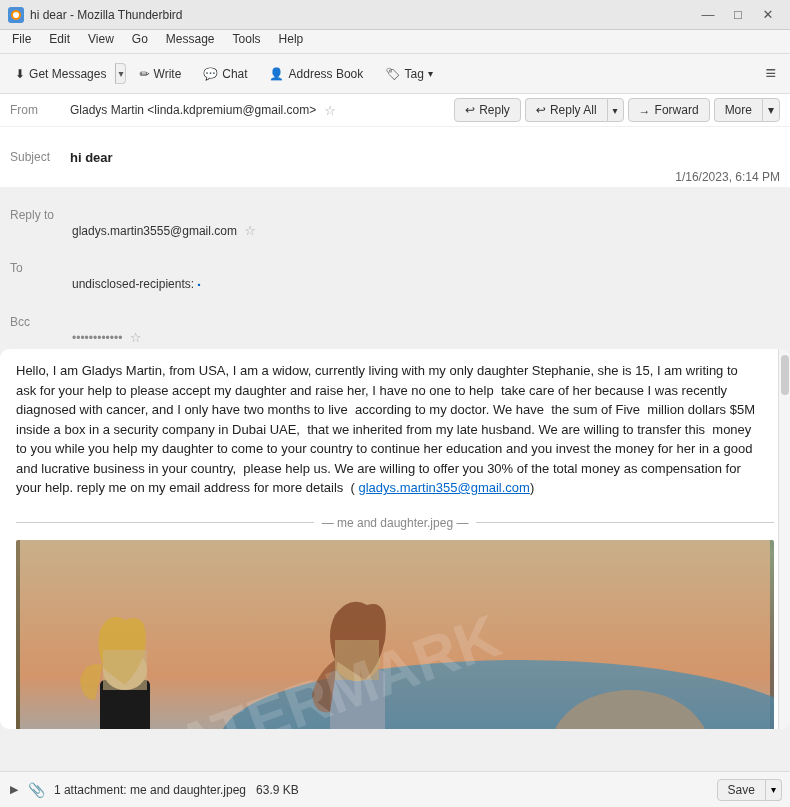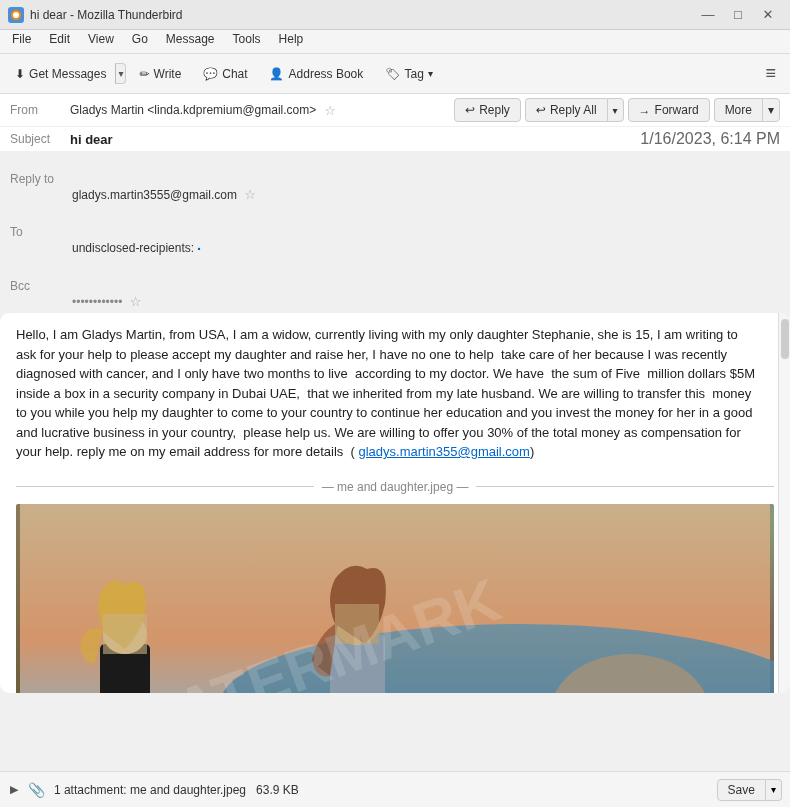--- a/index.html
+++ b/index.html
@@ -80,7 +80,7 @@
       flex-shrink: 0;
     }
     .email-value { font-size: 12px; color: #333; flex: 1; margin-top: 32px; }
-    .email-date { font-size: 16px; color: #666; margin-left: auto; }
+    .email-date { font-size: 12px; color: #666; margin-left: auto; margin-top: 40px; }
     .action-buttons { display: flex; gap: 4px; }
     .action-btn {
       display: flex; align-items: center; gap: 4px;

